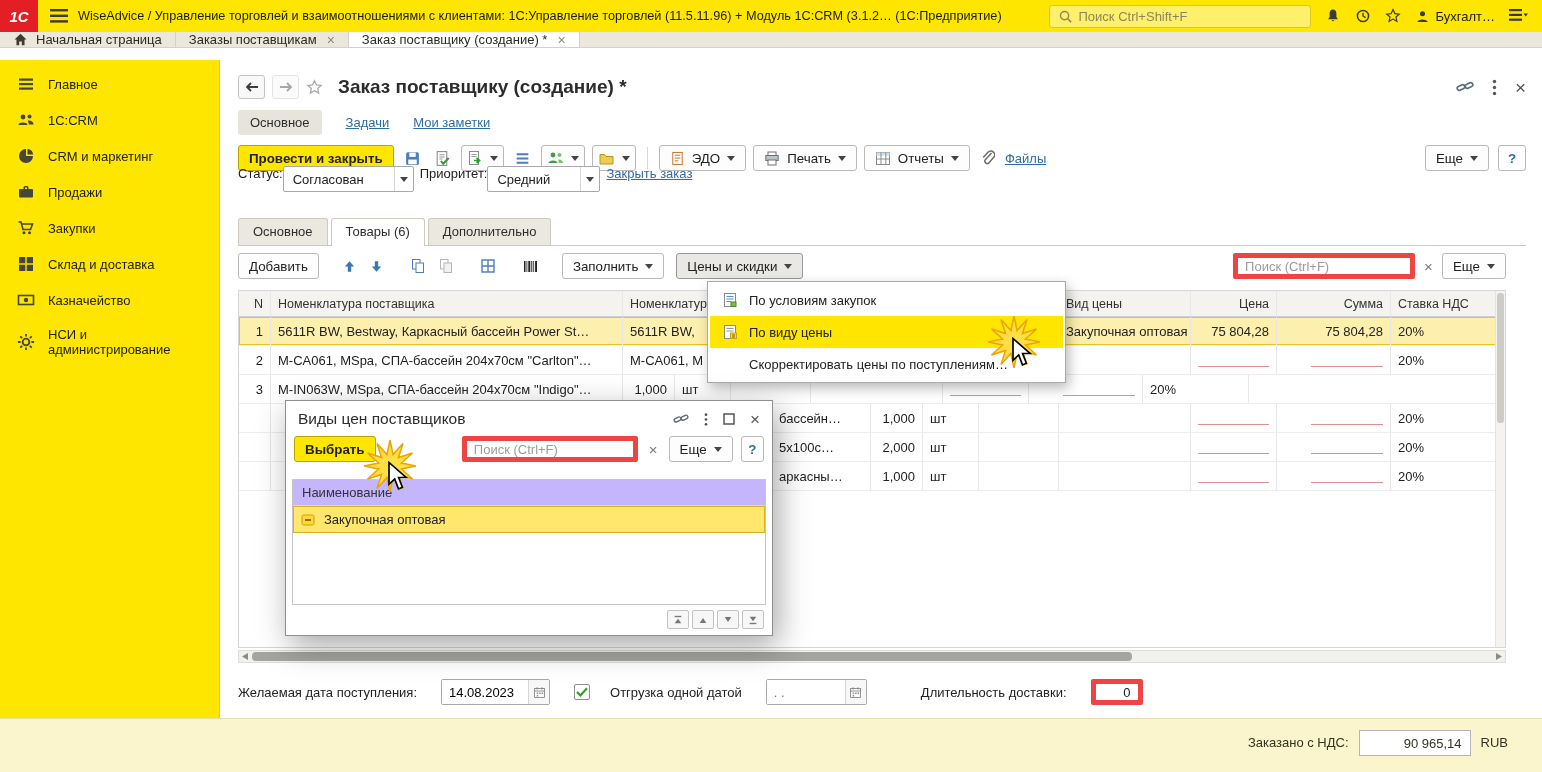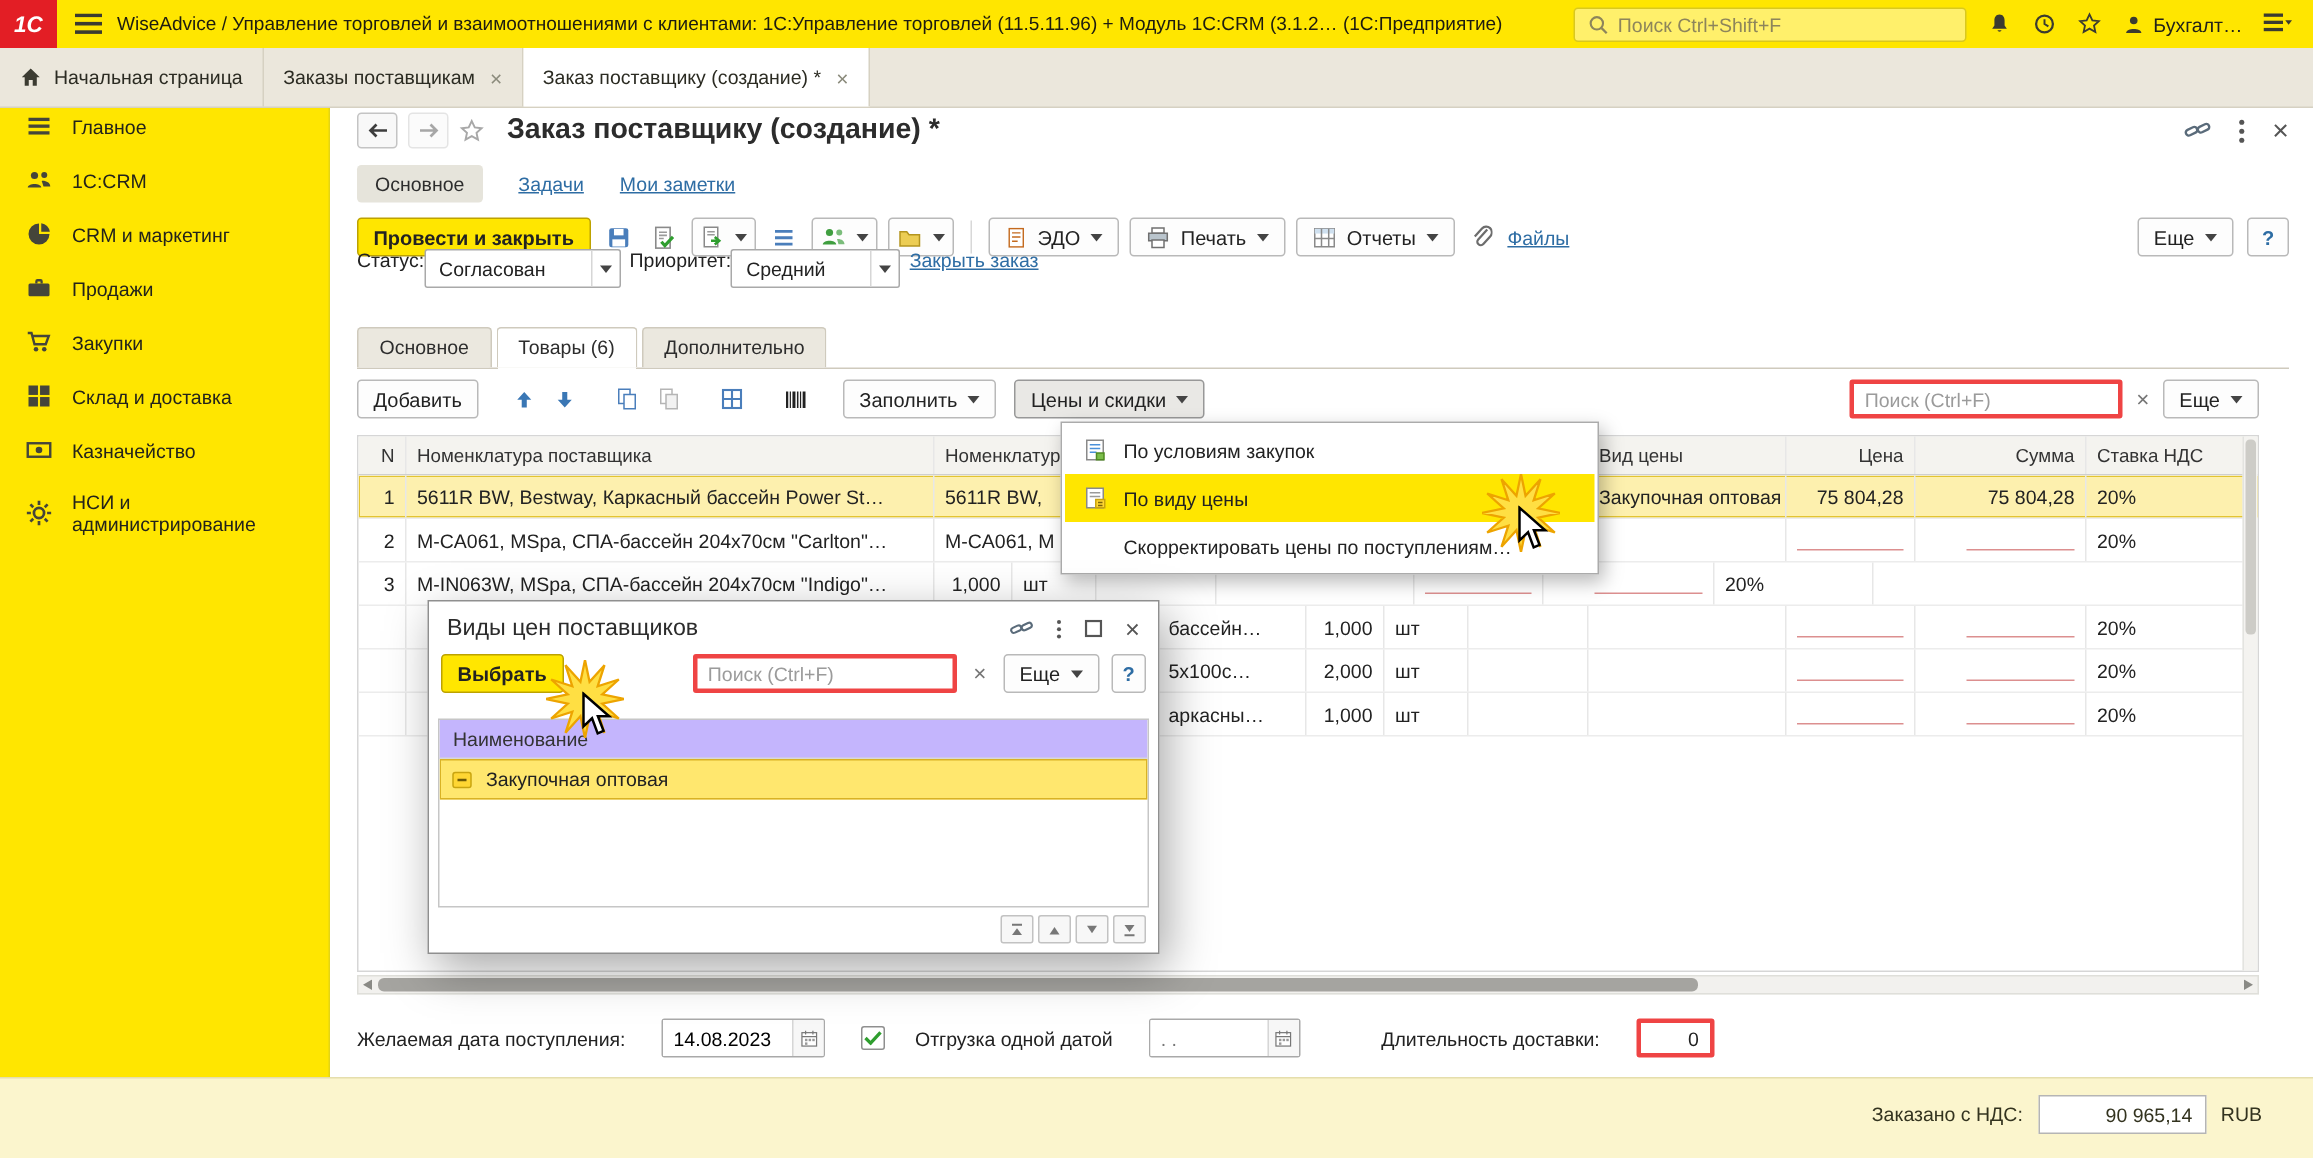--- a/index.html
+++ b/index.html
@@ -20,7 +20,7 @@
 .tb-user{display:flex;align-items:center;gap:6px;color:#21211a}
 
 
-.tabbar{position:absolute;top:32px;left:0;right:0;height:40px;background:#ebe7dc;border-bottom:1px solid #d6d1c2;display:flex;z-index:4}
+.tabbar{position:absolute;top:32px;left:0;right:0;height:16px;background:#ebe7dc;border-bottom:1px solid #d6d1c2;display:flex;z-index:4}
 .wtab{display:flex;align-items:center;gap:8px;padding:0 13px;border-right:1px solid #d6d1c2;color:#2b2b22;white-space:nowrap}
 .wtab.active{background:#fff}
 .wtab .x{color:#8b8b7c;font-size:14px;margin-left:2px;line-height:1}

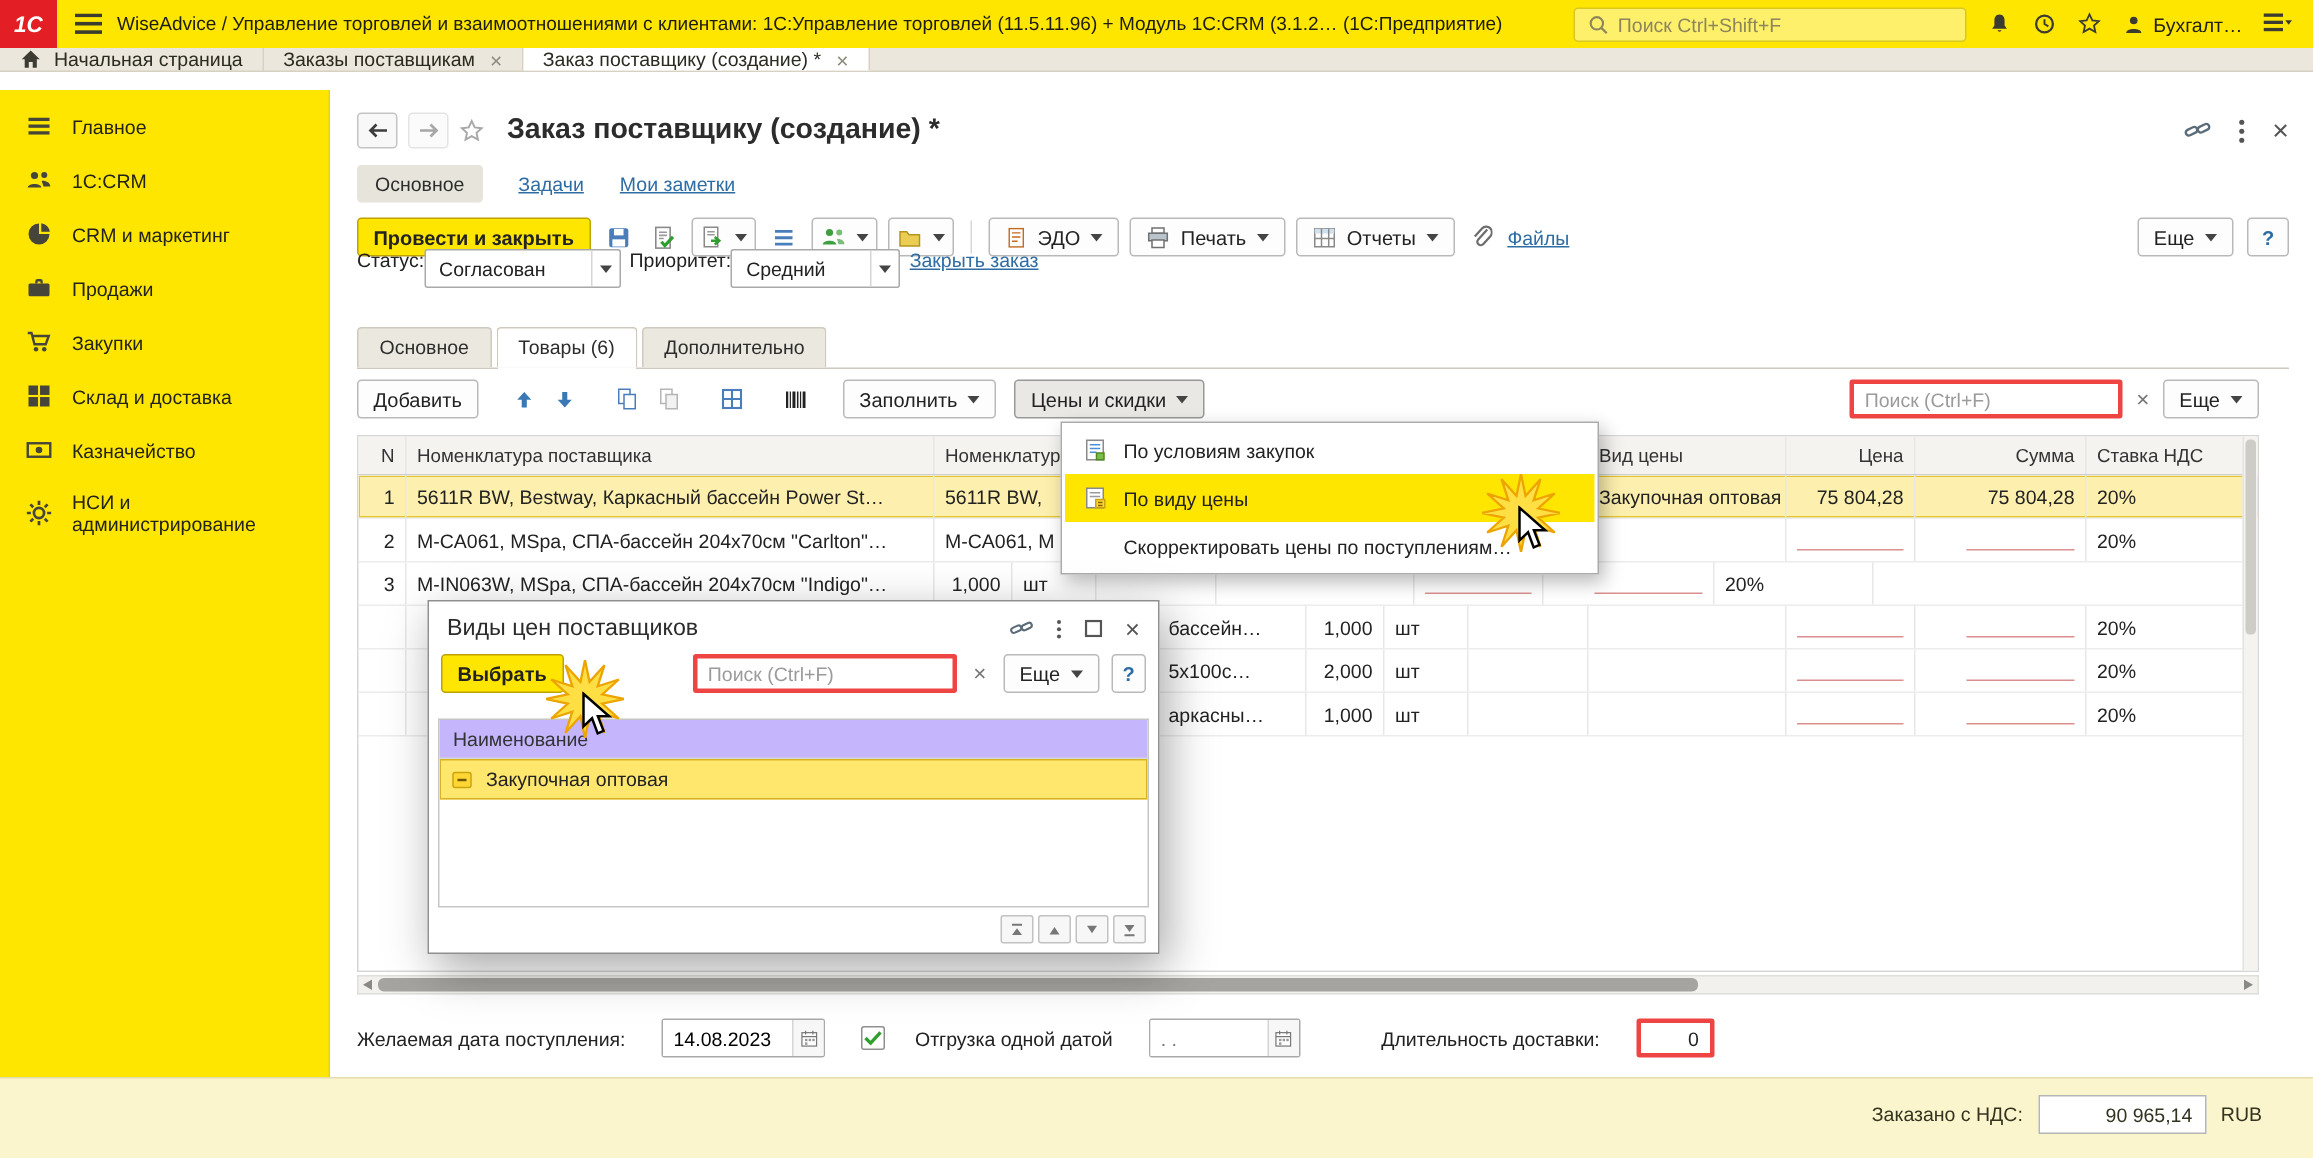--- a/index.html
+++ b/index.html
@@ -75,7 +75,7 @@
 .tbl-toolbar{top:192px;width:1268px;right:auto;display:flex;align-items:center;height:28px}
 .g6{width:6px}.g12{width:12px}.g20{width:20px}
 .tt-right{margin-left:auto;display:flex;align-items:center;gap:6px}
-.inp{height:26px;border:3px solid #ef4444;border-radius:2px;padding:0 7px;font:inherit;color:#222;background:#fff}
+.inp{height:26px;border:5px solid #ef4444;border-radius:2px;padding:0 7px;font:inherit;color:#222;background:#fff}
 .inp::placeholder{color:#9b9b9b}
 
 

